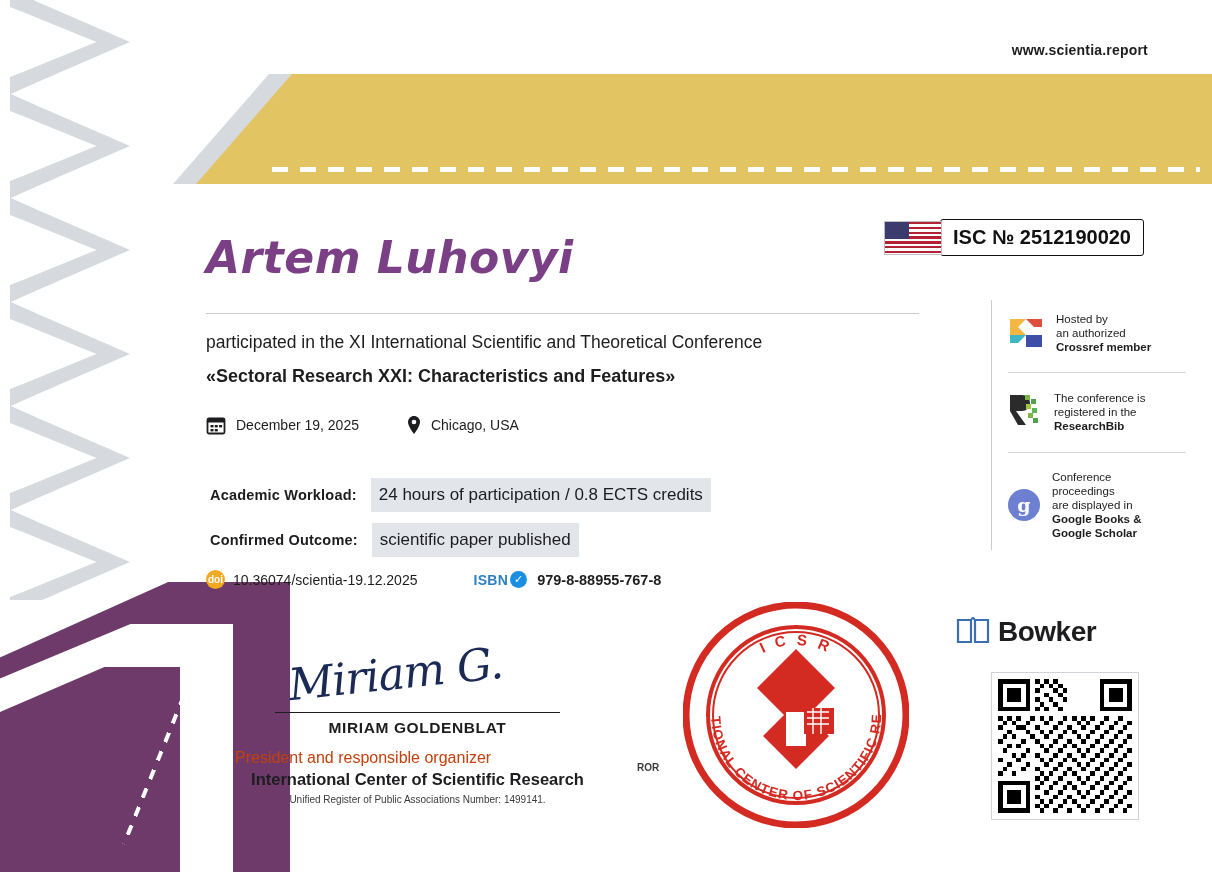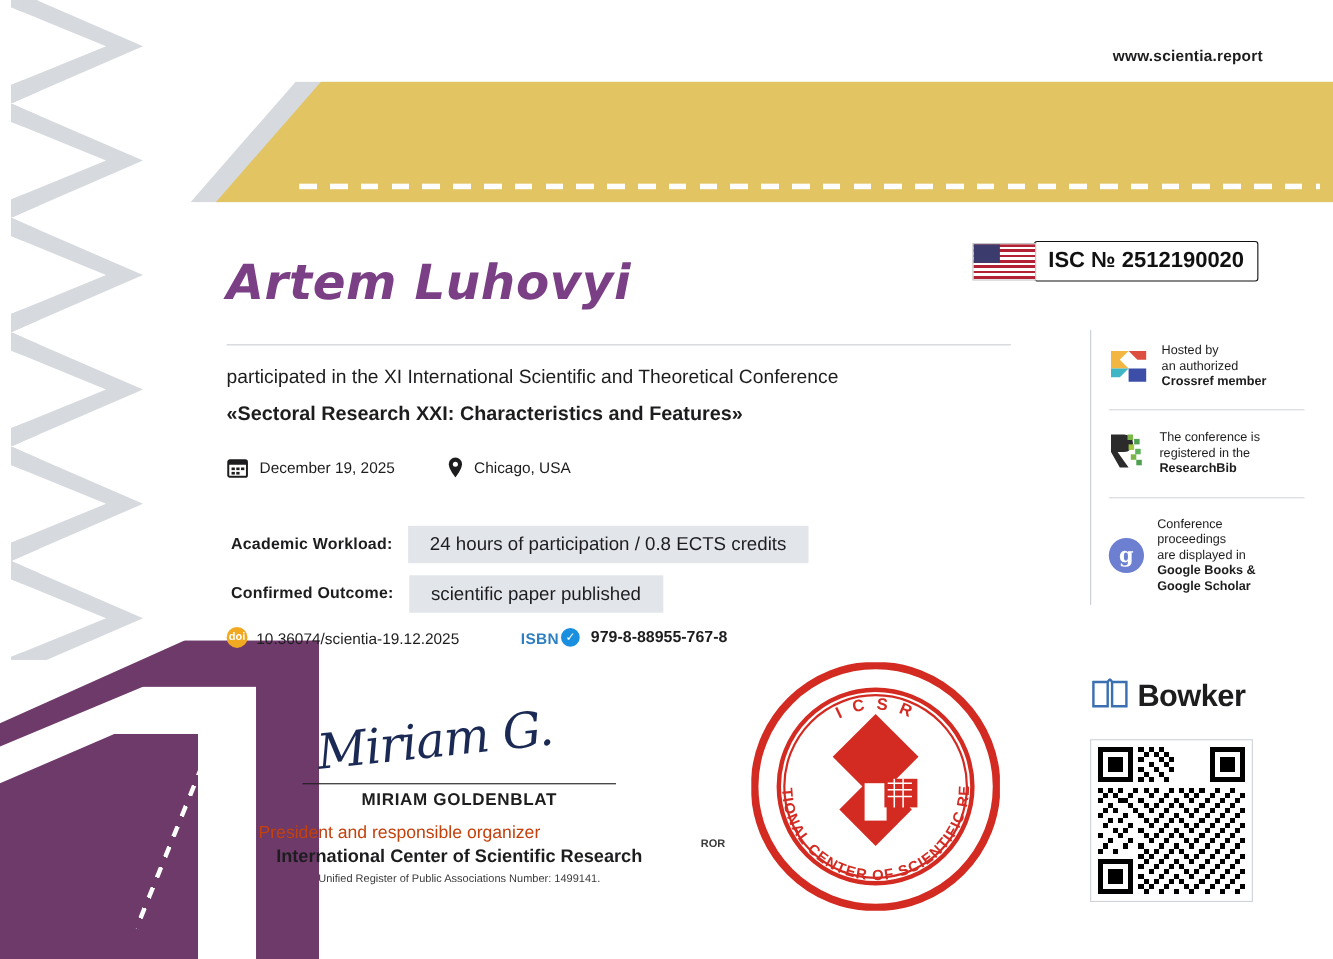--- a/index.html
+++ b/index.html
@@ -225,7 +225,7 @@
   .kv-value {
     margin-left: 14px;
     background: #e2e5ea;
-    padding: 7px 20px;
+    padding: 7px 8px;
     font-size: 17px;
     color: #1d1d1f;
   }

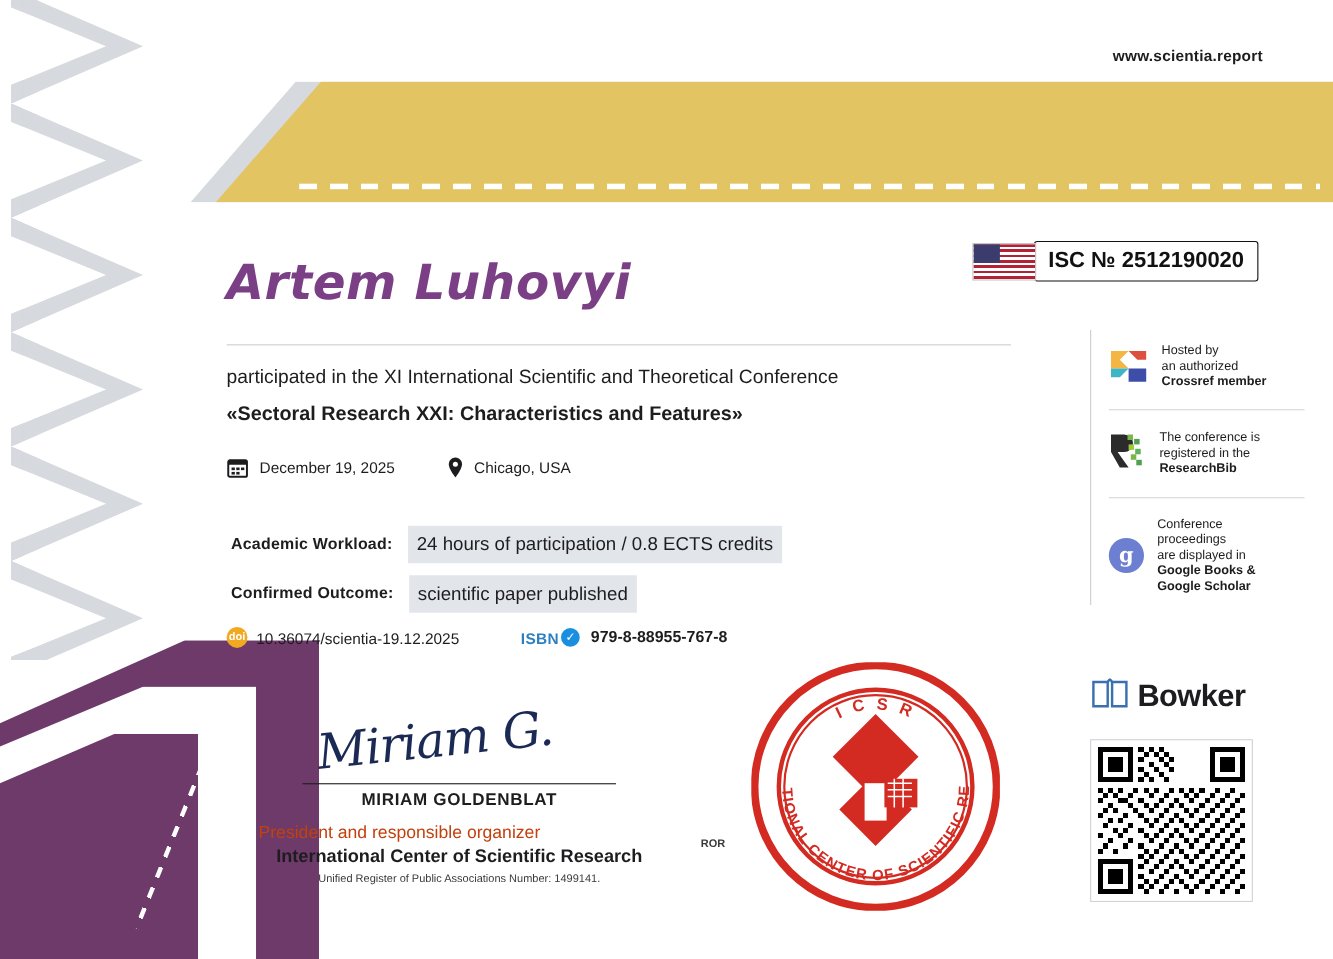--- a/index.html
+++ b/index.html
@@ -407,7 +407,7 @@
   
   .bowker {
     position: absolute;
-    left: 992px;
+    left: 956px;
     top: 616px;
     display: flex;
     align-items: center;

